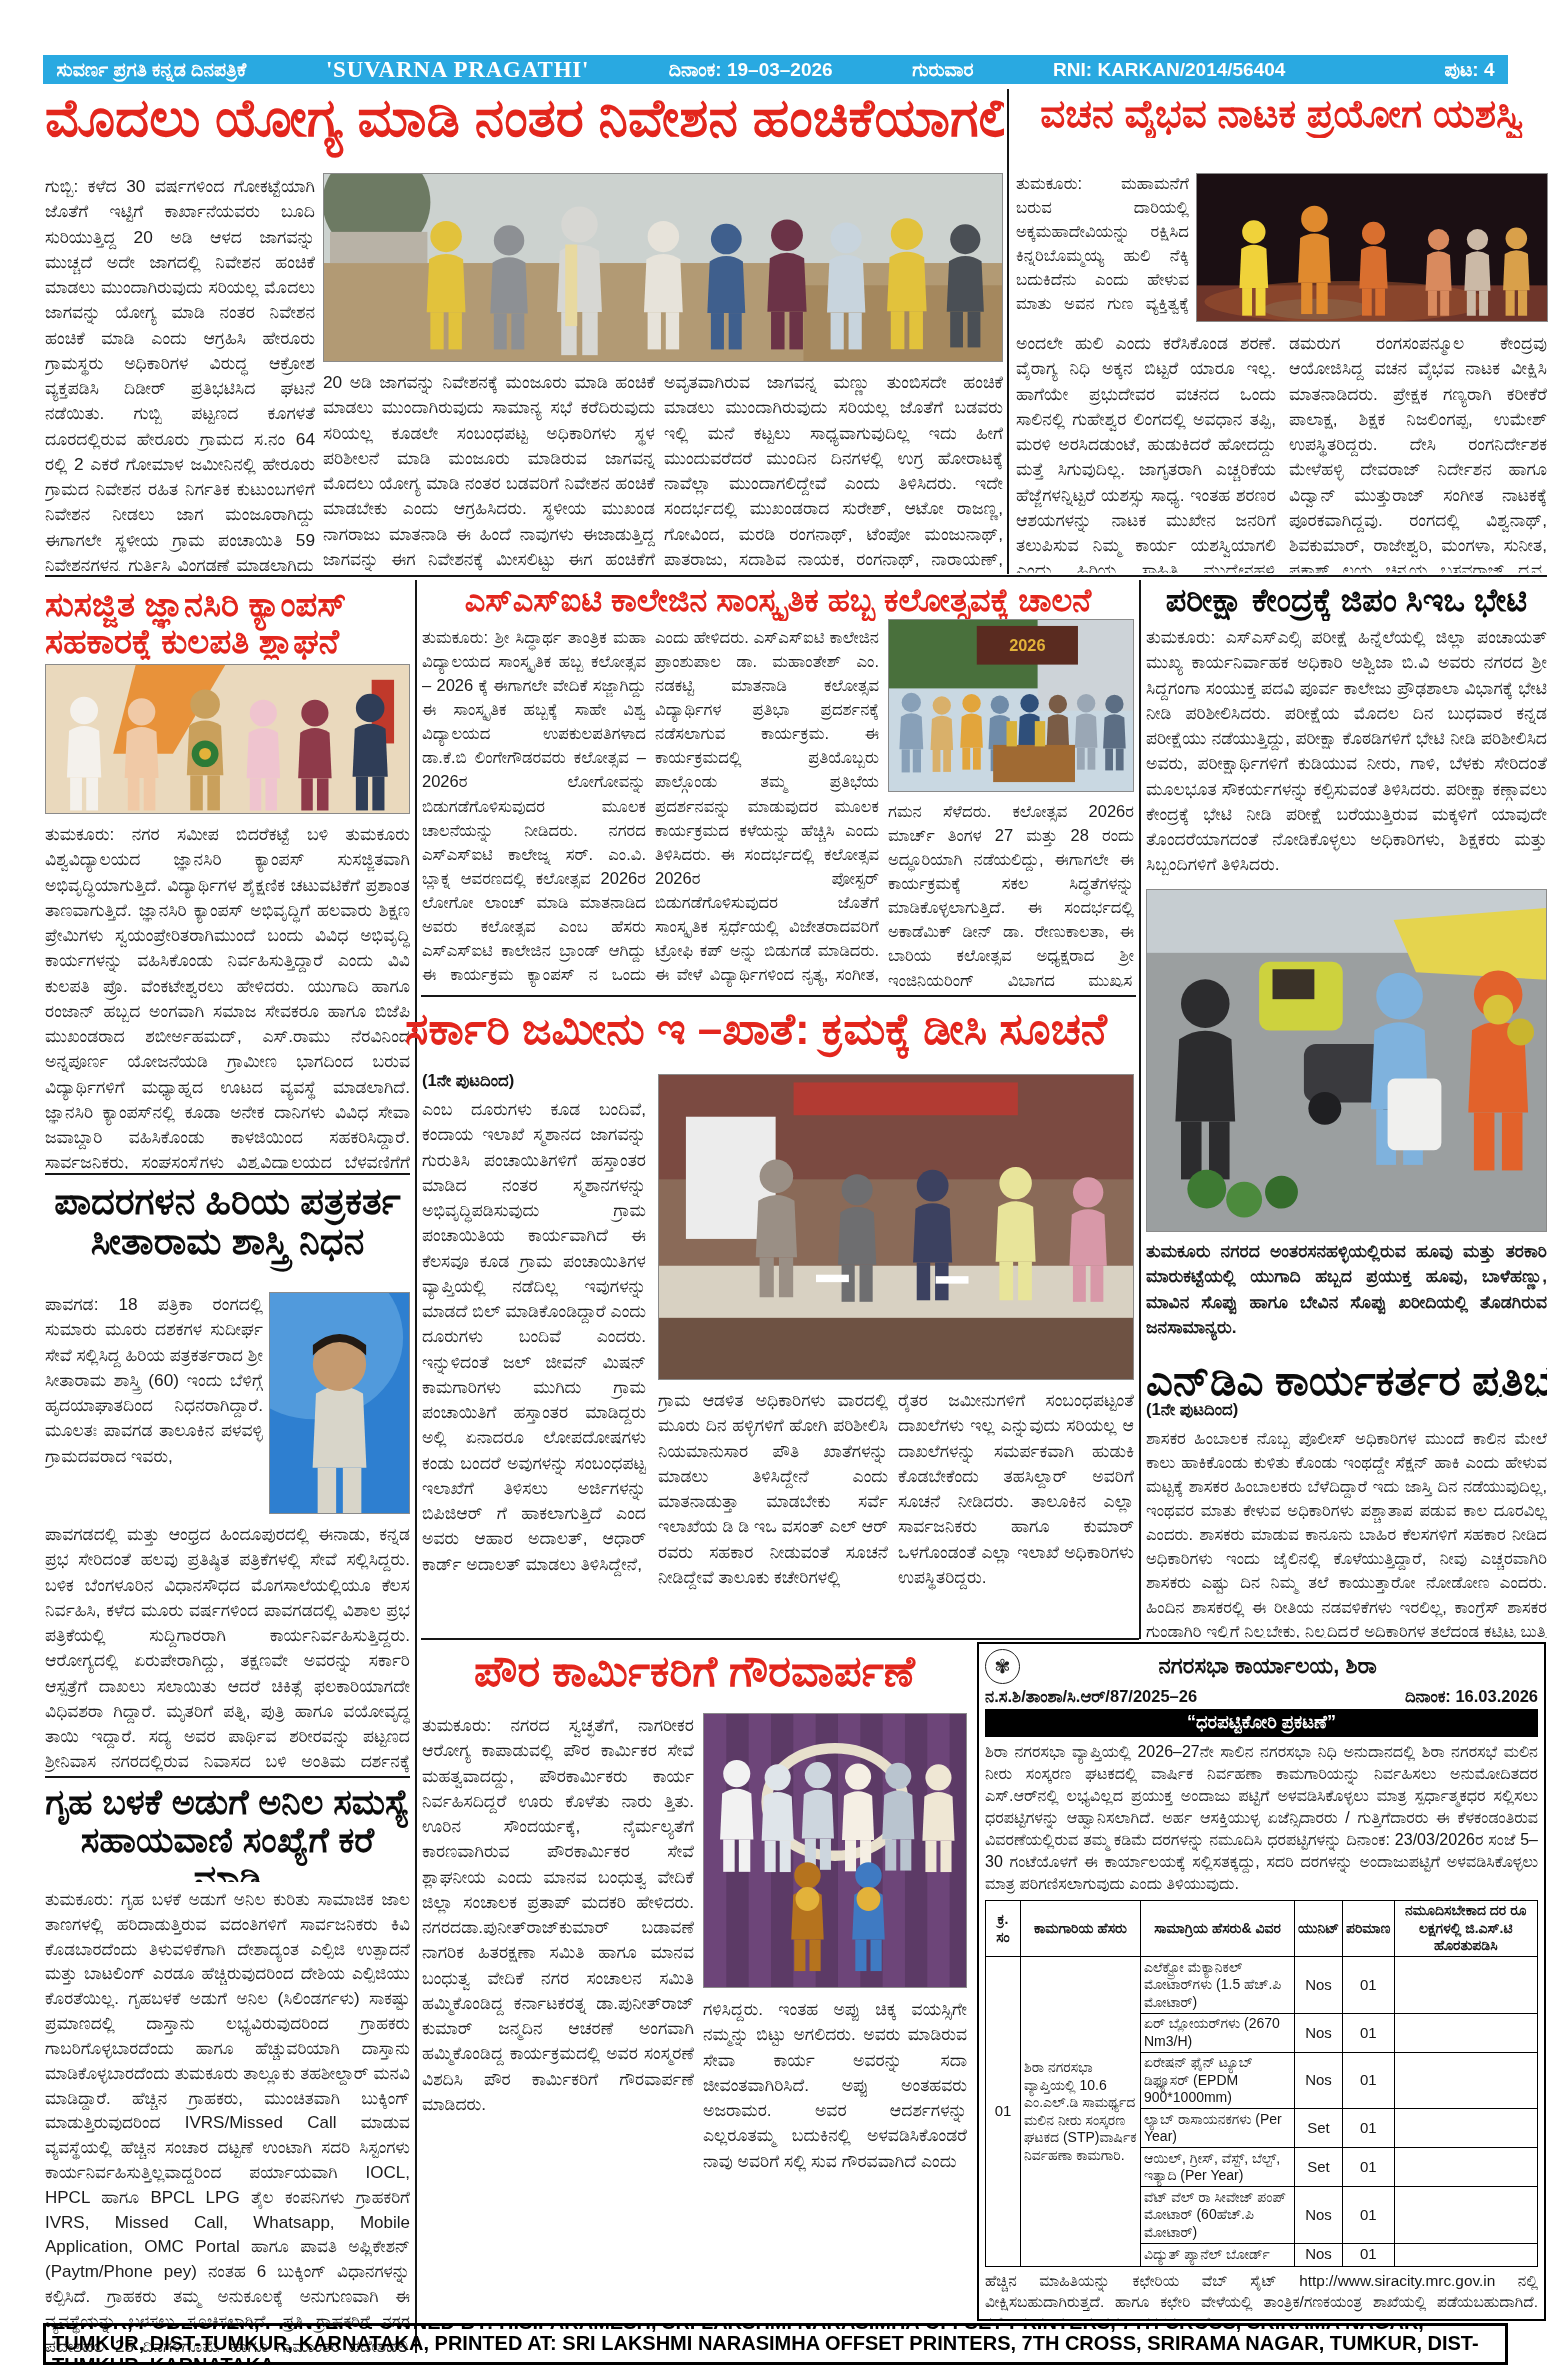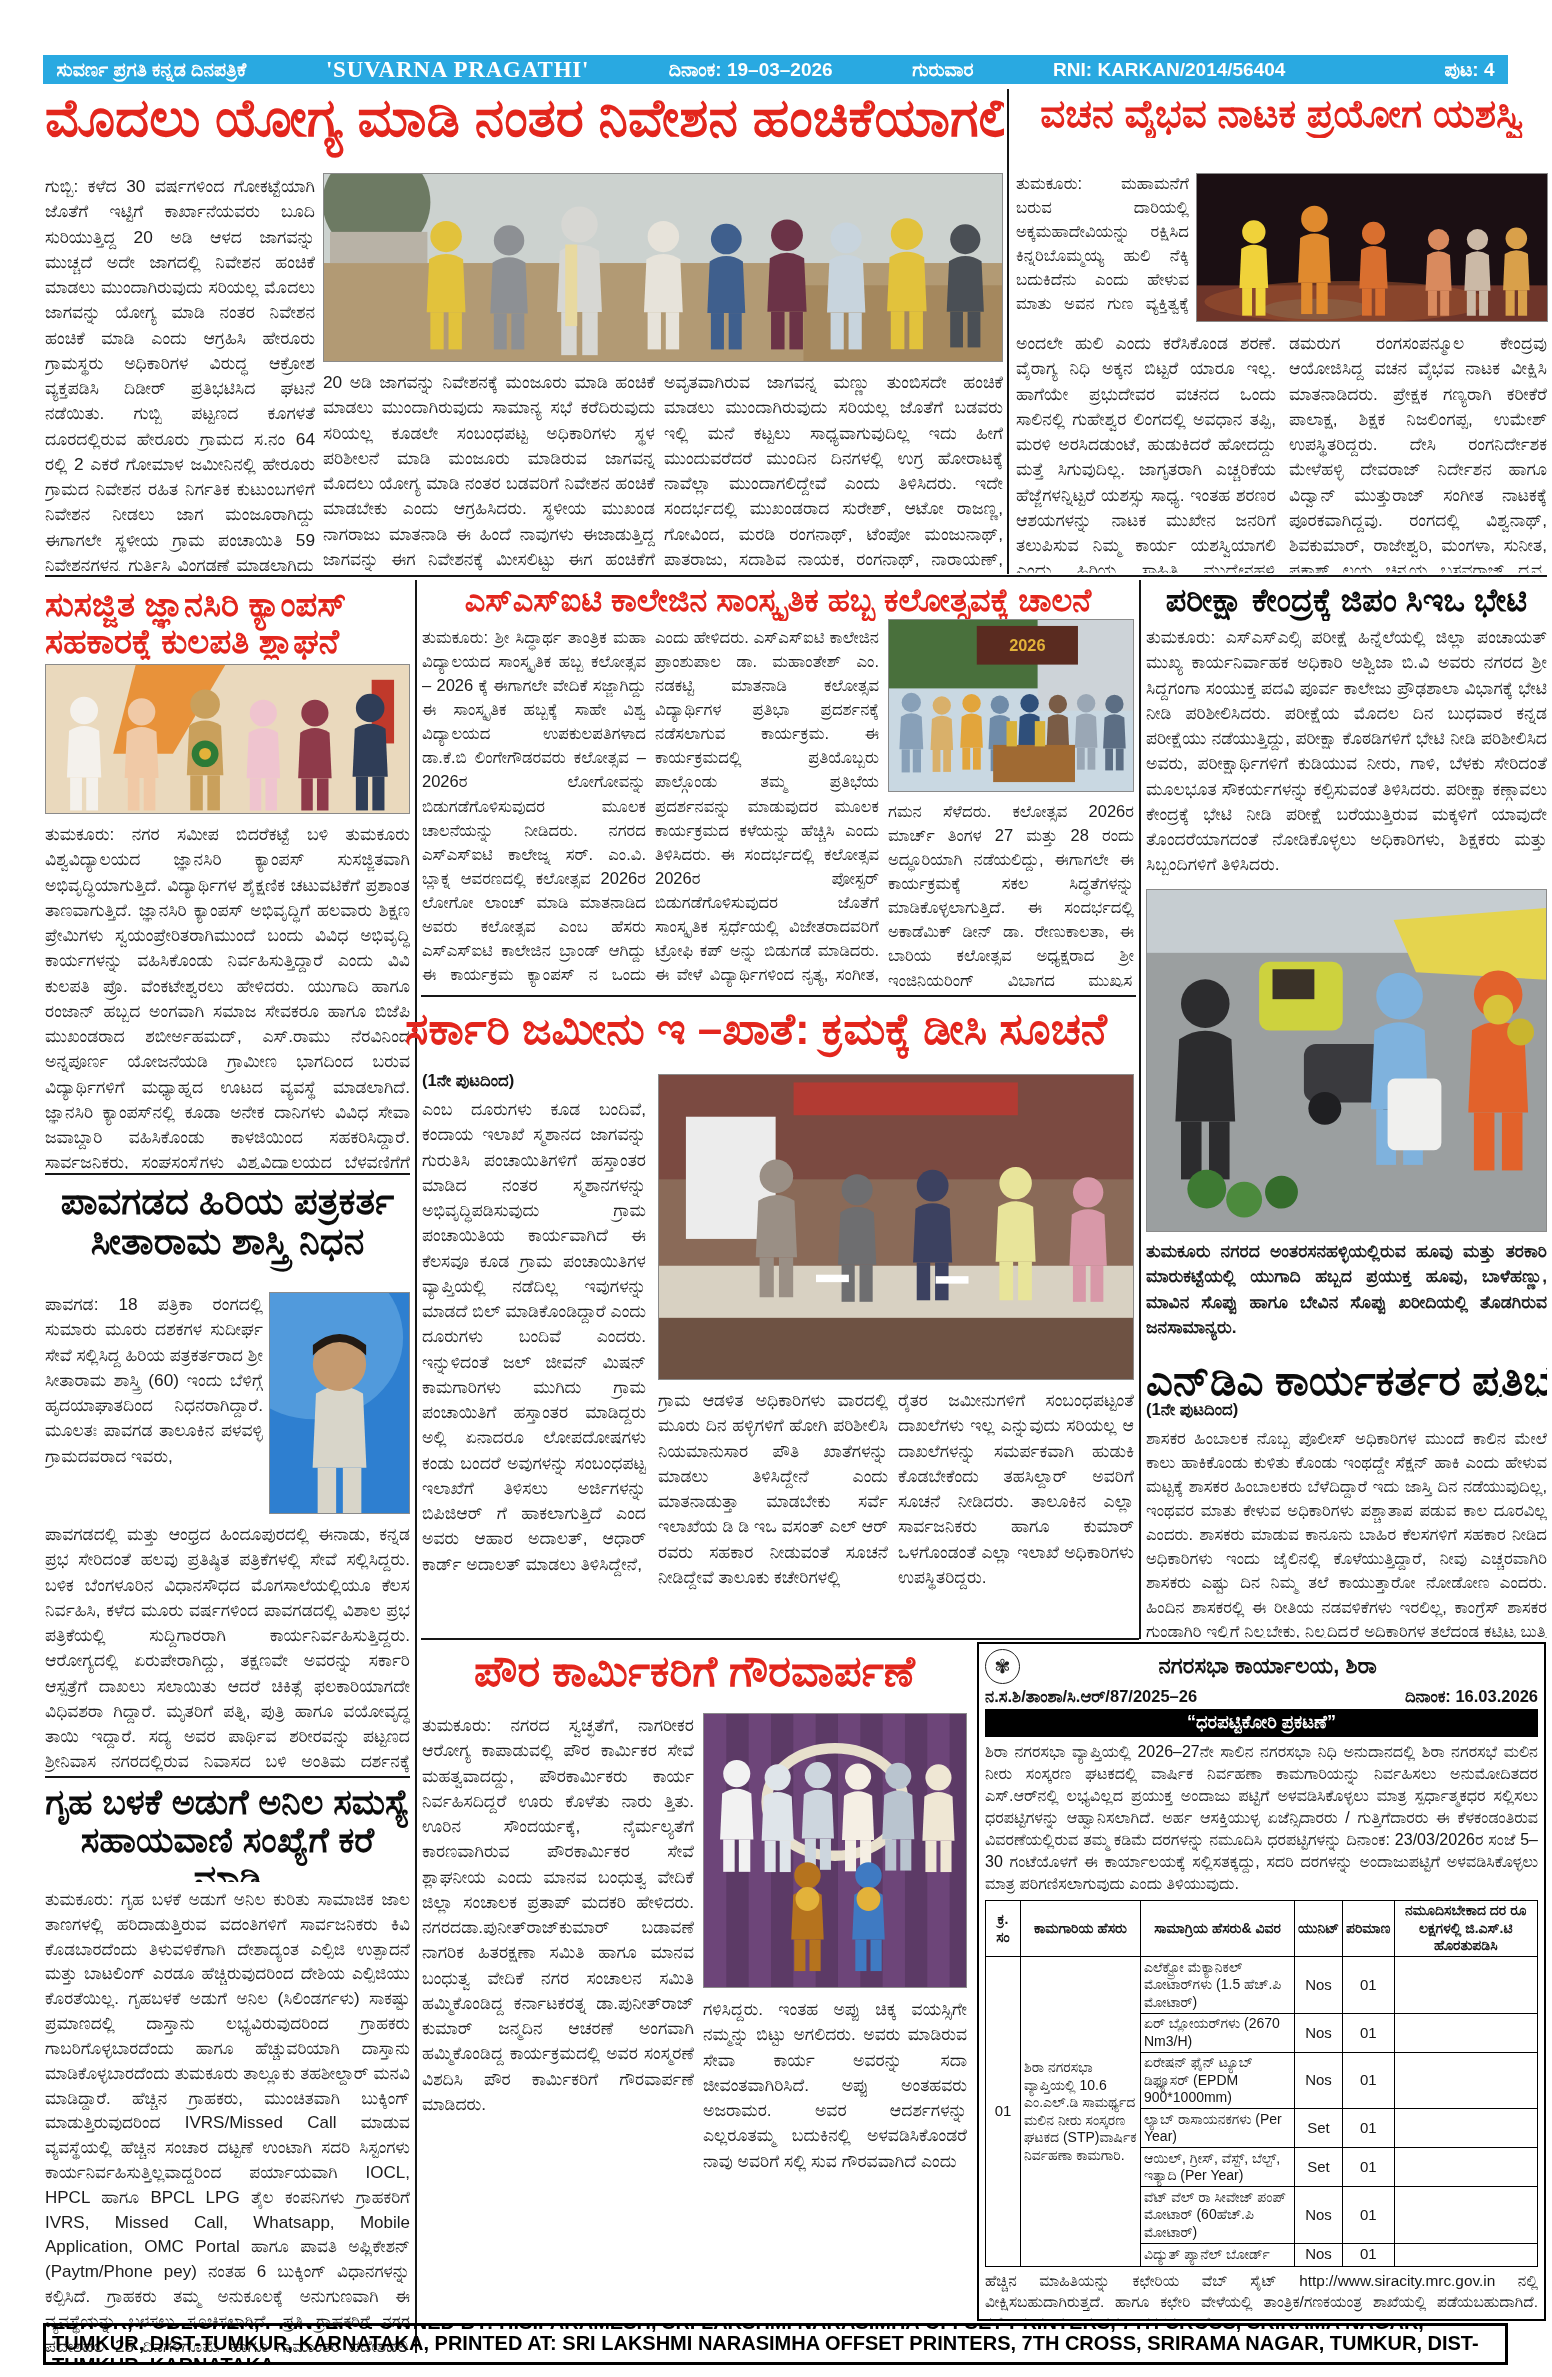--- a/index.html
+++ b/index.html
@@ -145,7 +145,7 @@
 
   <div class="abs hr" style="left:45px;top:1173px;width:365px;height:2.3px"></div>
 
-  <h2 class="abs hl blk" style="left:45px;top:1182px;width:365px;height:101px;font-size:37px">ಪಾವಗಡದ ಹಿರಿಯ ಪತ್ರಕರ್ತ ಸೀತಾರಾಮ ಶಾಸ್ತ್ರಿ ನಿಧನ</h2>
+  <h2 class="abs hl blk" style="left:45px;top:1182px;width:365px;height:101px;font-size:37px">ಪಾದರಗಳನ ಹಿರಿಯ ಪತ್ರಕರ್ತ ಸೀತಾರಾಮ ಶಾಸ್ತ್ರಿ ನಿಧನ</h2>
   <div class="abs bt" style="left:45px;top:1292px;width:218px;height:222px">ಪಾವಗಡ: 18 ಪತ್ರಿಕಾ ರಂಗದಲ್ಲಿ ಸುಮಾರು ಮೂರು ದಶಕಗಳ ಸುದೀರ್ಘ ಸೇವೆ ಸಲ್ಲಿಸಿದ್ದ ಹಿರಿಯ ಪತ್ರಕರ್ತರಾದ ಶ್ರೀ ಸೀತಾರಾಮ ಶಾಸ್ತ್ರಿ (60) ಇಂದು ಬೆಳಿಗ್ಗೆ ಹೃದಯಾಘಾತದಿಂದ ನಿಧನರಾಗಿದ್ದಾರೆ. ಮೂಲತಃ ಪಾವಗಡ ತಾಲೂಕಿನ ಪಳವಳ್ಳಿ ಗ್ರಾಮದವರಾದ ಇವರು,</div>
   <div class="abs photo" style="left:269px;top:1292px;width:141px;height:222px">
     <svg viewBox="0 0 188 296" preserveAspectRatio="none">

